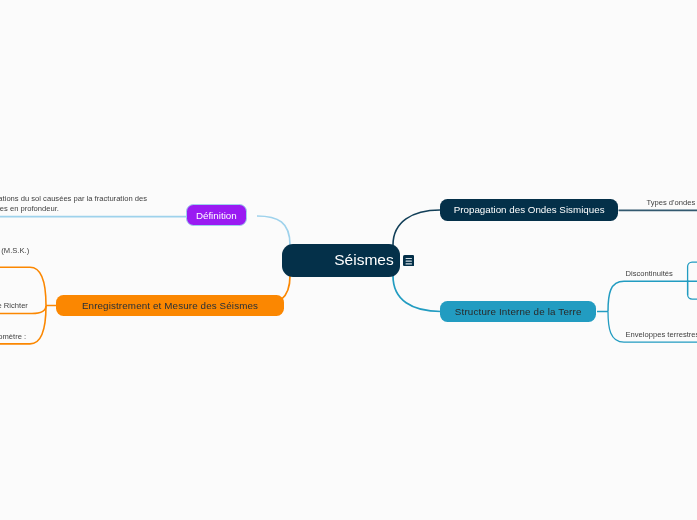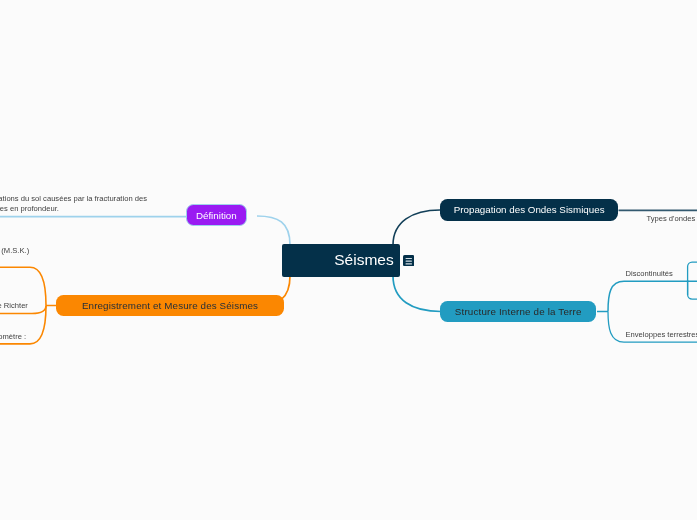--- a/index.html
+++ b/index.html
@@ -30,7 +30,7 @@
   #l-int{left:-29.5px;top:245.5px;width:60px;}
   #l-ric{left:-44.3px;top:301.3px;width:74px;}
   #l-sis{left:-18.6px;top:331.8px;width:47px;}
-  #l-typ{left:646.5px;top:197.7px;white-space:nowrap;margin-top:16px;}
+  #l-typ{left:646.5px;top:197.7px;white-space:nowrap;}
   #l-dis{left:625.5px;top:269px;white-space:nowrap;}
   #l-env{left:625.5px;top:329.8px;white-space:nowrap;}
 </style>

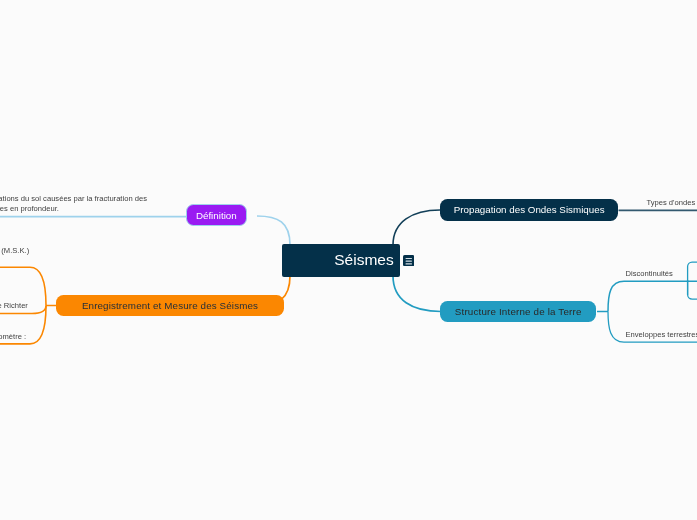--- a/index.html
+++ b/index.html
@@ -12,7 +12,7 @@
         justify-content:center;white-space:nowrap;border-radius:7.5px;}
   .leaf{position:absolute;white-space:nowrap;color:#3b3b3b;}
 
-  #n-central{left:282px;top:244px;width:118px;height:32.5px;border-radius:2px;background:#043049;
+  #n-central{left:282px;top:244px;width:118px;height:32.5px;border-radius:11px;background:#043049;
              color:#ffffff;font-size:15.5px;padding-left:46px;}
   #n-def{left:185.8px;top:204.4px;width:61px;height:22px;background:#9a1bf2;
          border:1.3px solid #9ed4ea;color:#ffffff;font-size:9.8px;}

